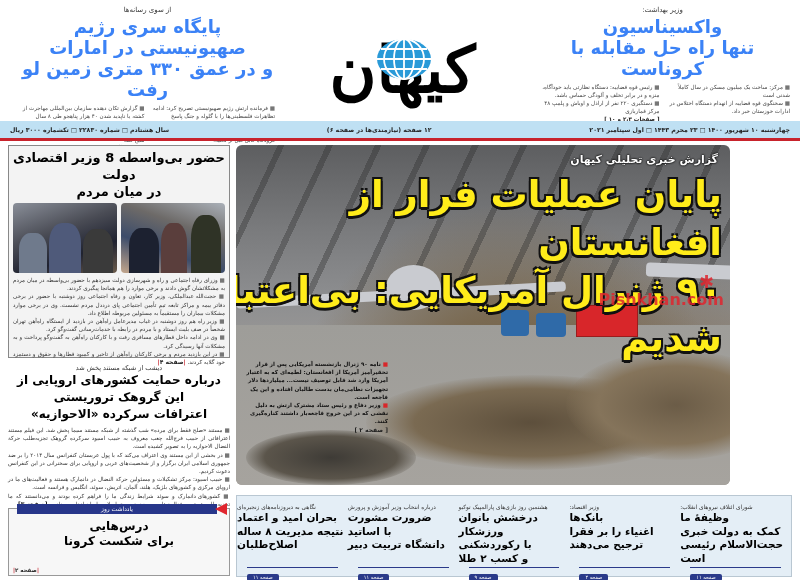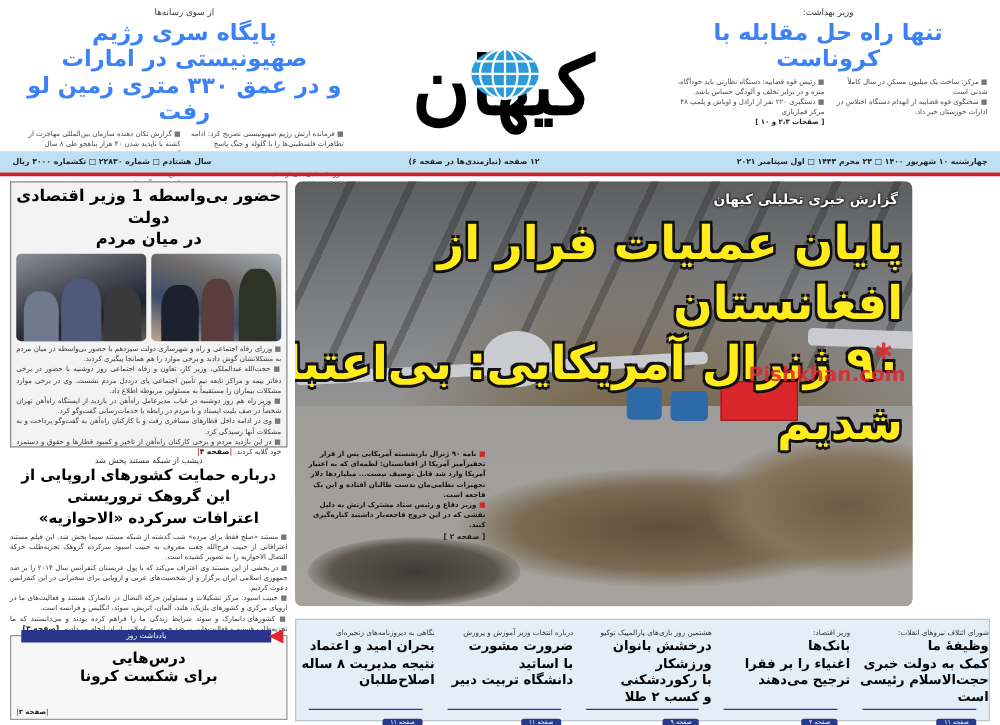--- a/index.html
+++ b/index.html
@@ -93,6 +93,7 @@
   <div class="head-story right">
     <div class="kicker">وزیر بهداشت:</div>
     <div class="head-title">
+      <div>واکسیناسیون</div>
       <div>تنها راه حل مقابله با کروناست</div>
     </div>
     <div class="head-bullets">

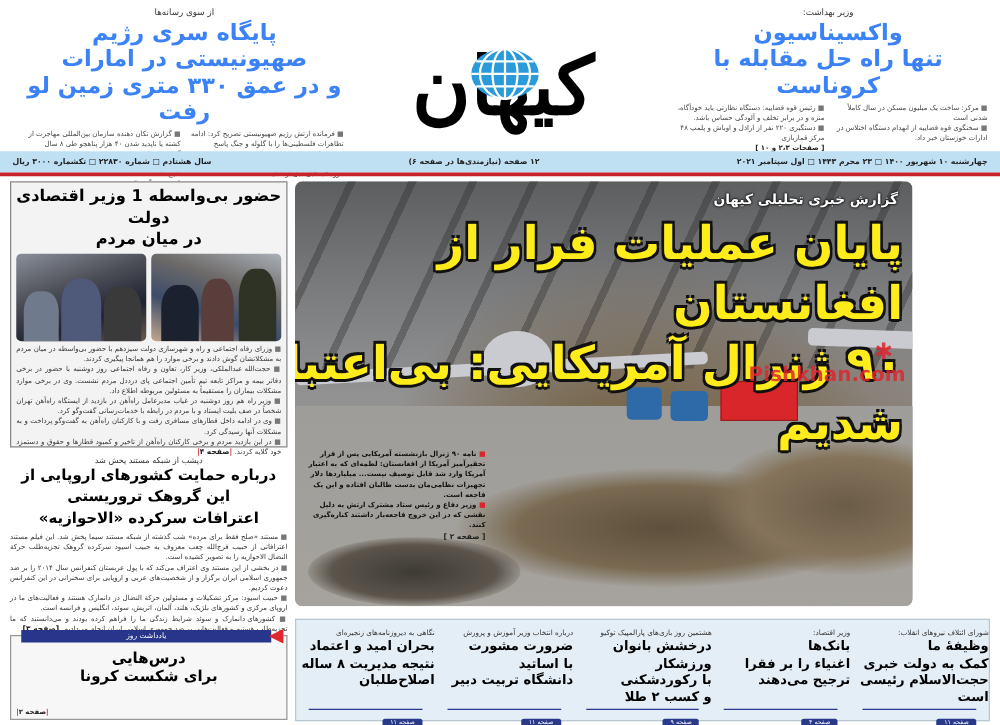--- a/index.html
+++ b/index.html
@@ -183,7 +183,7 @@
 <div class="leftcol">
   <div class="box econ-box">
     <div class="econ-title">
-      <div>حضور بی‌واسطه 1 وزیر اقتصادی دولت</div>
+      <div>حضور بی‌واسطه 8 وزیر اقتصادی دولت</div>
       <div>در میان مردم</div>
     </div>
     <div class="photos">

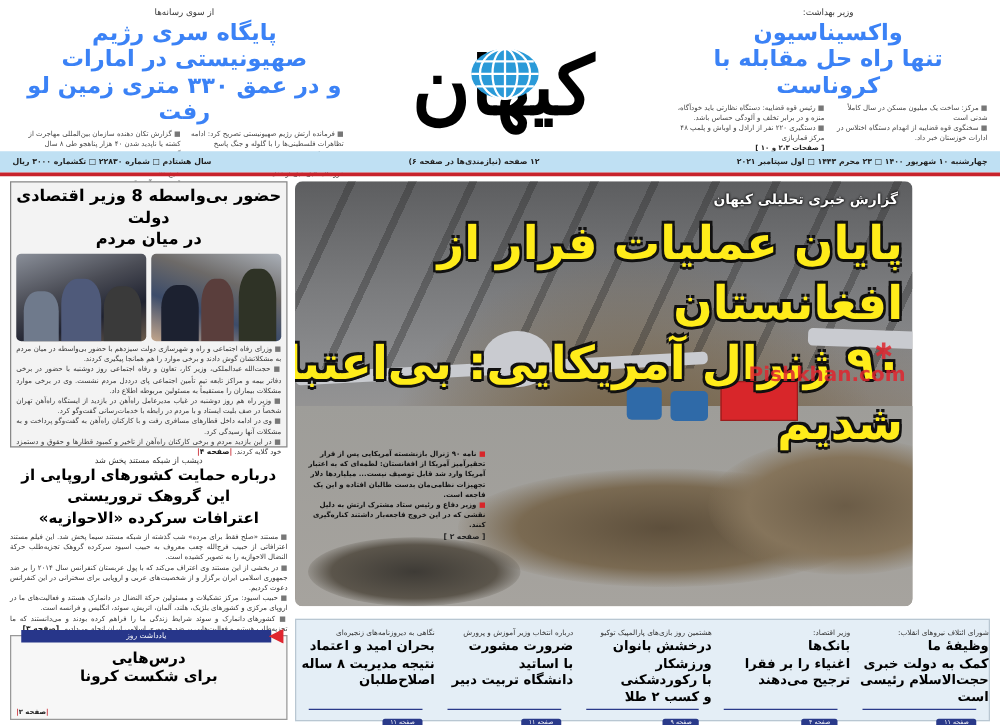--- a/index.html
+++ b/index.html
@@ -78,7 +78,7 @@
 
   
   .strip { position: absolute; left: 236px; top: 495px; width: 556px; height: 82px; background: #e4eef6; border: 1px solid #b9c7d2; display: flex; }
-  .strip-item { flex: 1; text-align: right; padding-top: 8px; position: relative; }
+  .strip-item { flex: 1; text-align: left; padding-top: 8px; position: relative; }
   .strip-kicker { font-size: 5.8px; color: #333; }
   .strip-title { font-weight: bold; font-size: 10.5px; line-height: 13.5px; color: #000; margin-top: 1px; }
   .strip-ref { position: absolute; bottom: 5px; left: 10px; right: 10px; height: 7px; }

